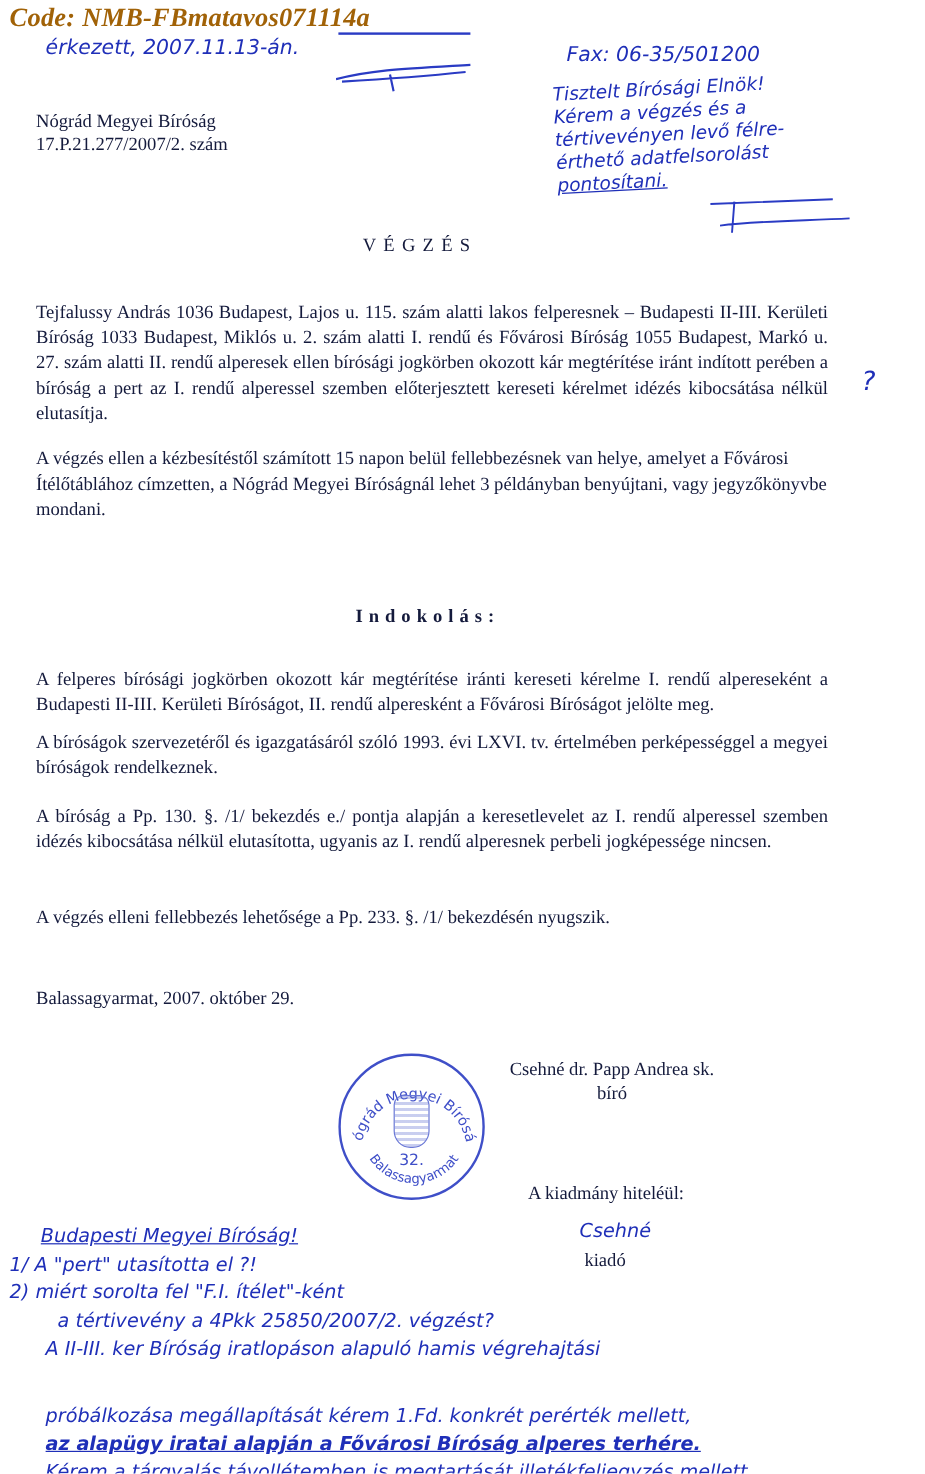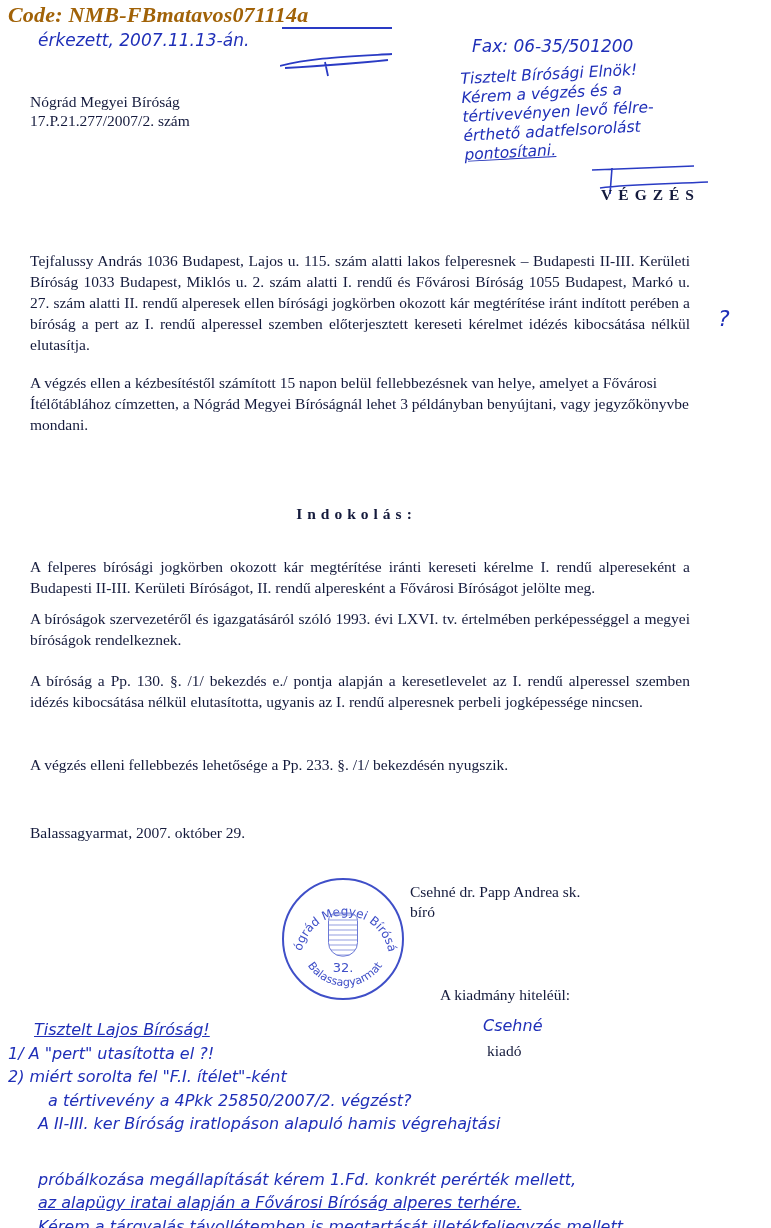--- a/index.html
+++ b/index.html
@@ -12,7 +12,7 @@
           font-weight:normal; white-space:nowrap; }
   .print { font-size:15.5px; line-height:21px; }
   .court { left:30px; top:92px; font-size:15.5px; line-height:19px; }
-  .title { left:0; width:700px; top:186px; text-align:right; font-weight:bold;
+  .title { left:0; width:700px; top:196px; text-align:center; font-weight:normal;
            font-size:15.5px; letter-spacing:6px; }
   .para { left:22px; width:440px; text-align:justify; }
   .heading { left:0; width:713px; top:467px; text-align:center; font-weight:bold;

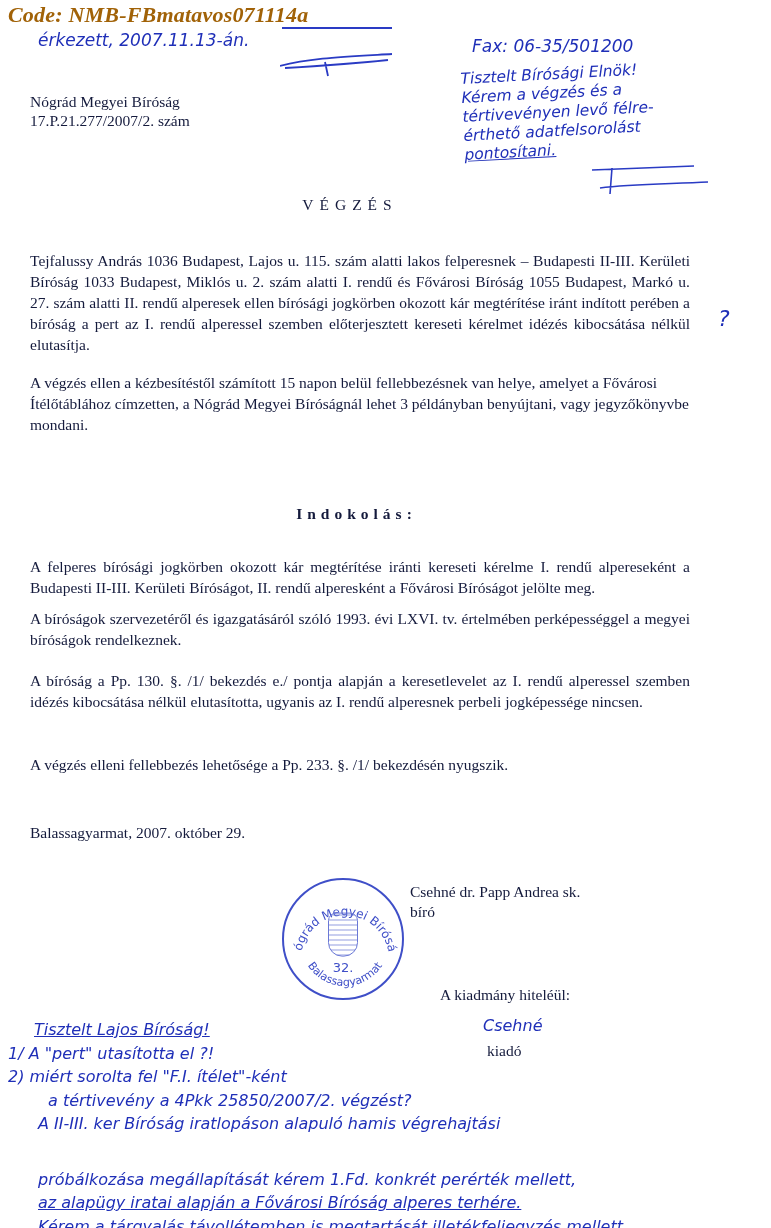--- a/index.html
+++ b/index.html
@@ -73,7 +73,7 @@
 
 <div class="abs print" style="left:30px;top:822px;">Balassagyarmat, 2007. október 29.</div>
 
-<div class="abs print" style="left:410px;top:882px;width:200px;line-height:20px;">
+<div class="abs print" style="left:410px;top:882px;width:200px;text-align:center;line-height:20px;">
   <div>Csehné dr. Papp Andrea sk.</div>
   <div>bíró</div>
 </div>

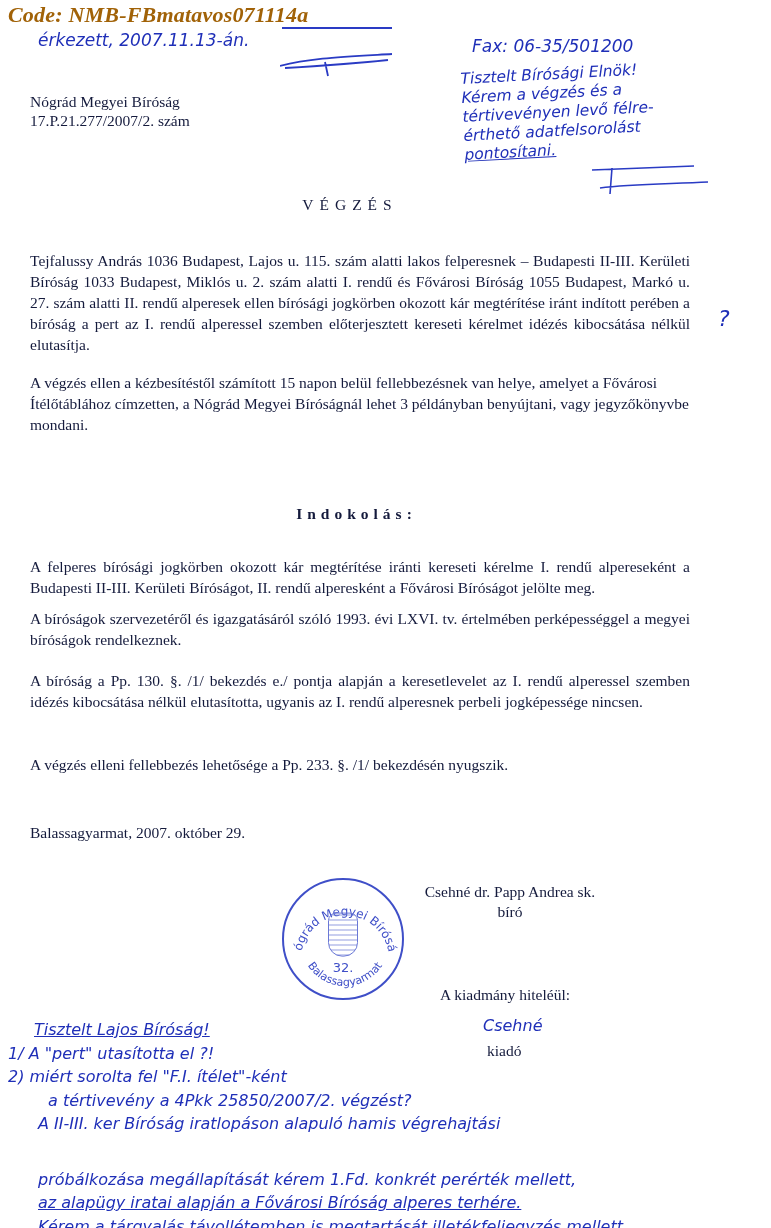--- a/index.html
+++ b/index.html
@@ -100,7 +100,7 @@
 <div class="abs print" style="left:487px;top:1040px;">kiadó</div>
 
 <div class="abs hand" style="left:8px;top:1018px;font-size:16px;line-height:23.5px;">
-  <div style="padding-left:26px;text-decoration:underline;">Tisztelt Lajos Bíróság!</div>
+  <div style="padding-left:26px;text-decoration:underline;">Budapesti Megyei Bíróság!</div>
   <div>1/ A "pert" utasította el ?!</div>
   <div>2) miért sorolta fel "F.I. ítélet"-ként</div>
   <div style="padding-left:40px;">a tértivevény a 4Pkk 25850/2007/2. végzést?</div>

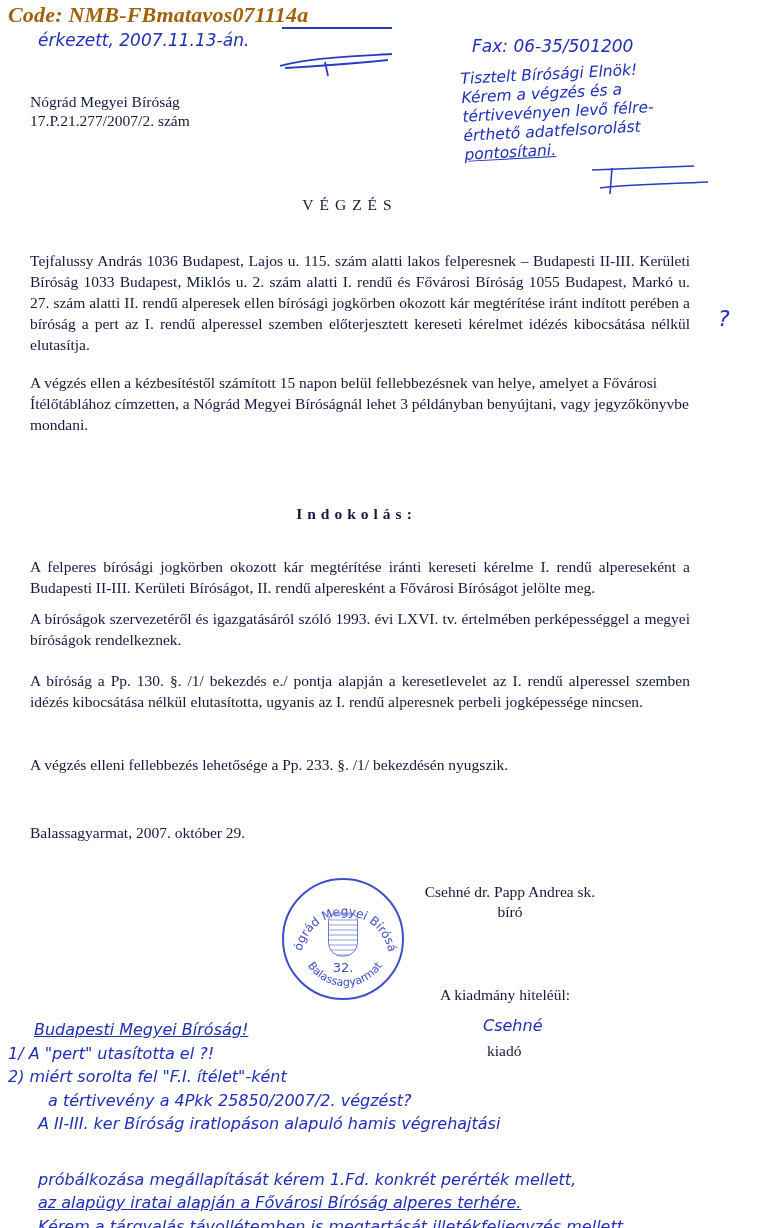--- a/index.html
+++ b/index.html
@@ -106,7 +106,7 @@
   <div style="padding-left:40px;">a tértivevény a 4Pkk 25850/2007/2. végzést?</div>
   <div style="padding-left:30px;">A II-III. ker Bíróság iratlopáson alapuló hamis végrehajtási</div>
   <div style="padding-left:30px;margin-top:32px;">próbálkozása megállapítását kérem 1.Fd. konkrét perérték mellett,</div>
-  <div style="padding-left:30px;text-decoration:underline;">az alapügy iratai alapján a Fővárosi Bíróság alperes terhére.</div>
+  <div style="padding-left:30px;text-decoration:underline;font-weight:bold;">az alapügy iratai alapján a Fővárosi Bíróság alperes terhére.</div>
   <div style="padding-left:30px;">Kérem a tárgyalás távollétemben is megtartását illetékfeljegyzés mellett.</div>
 </div>
 

